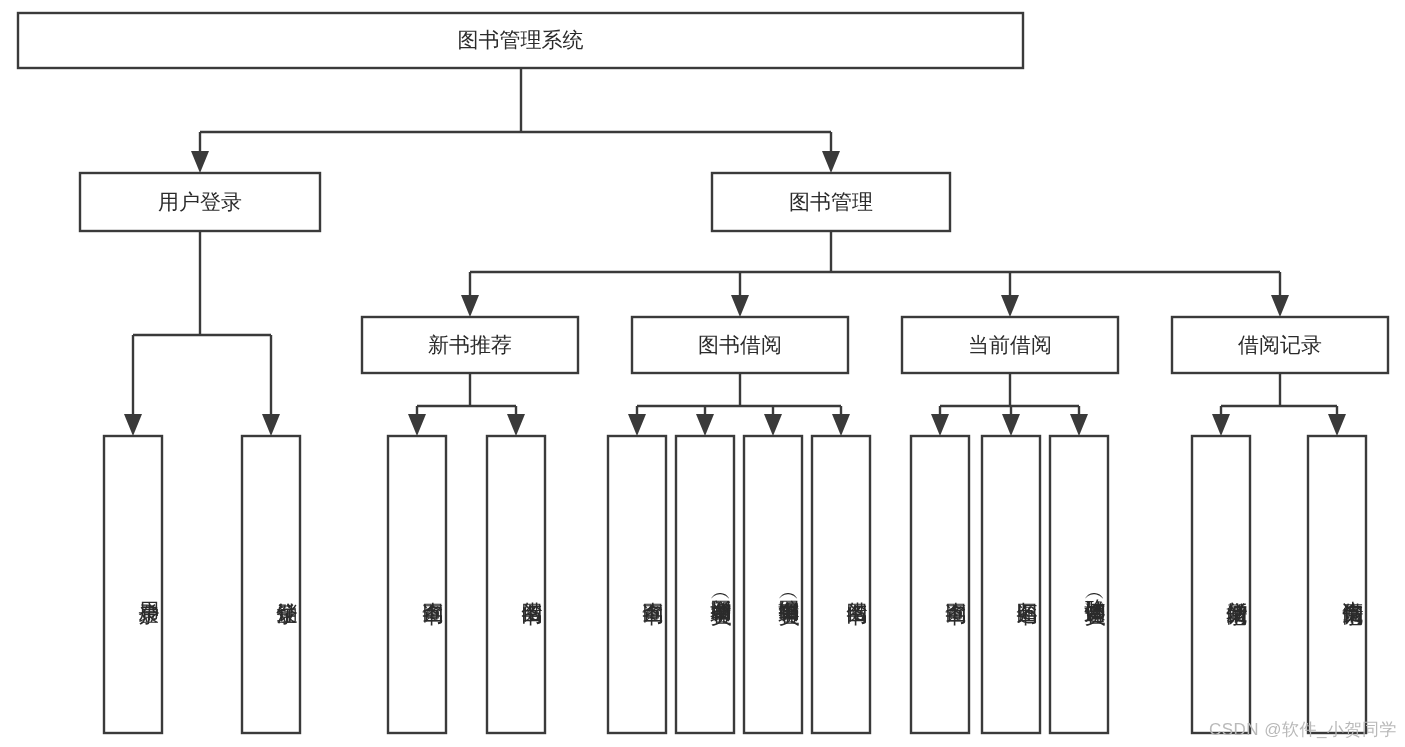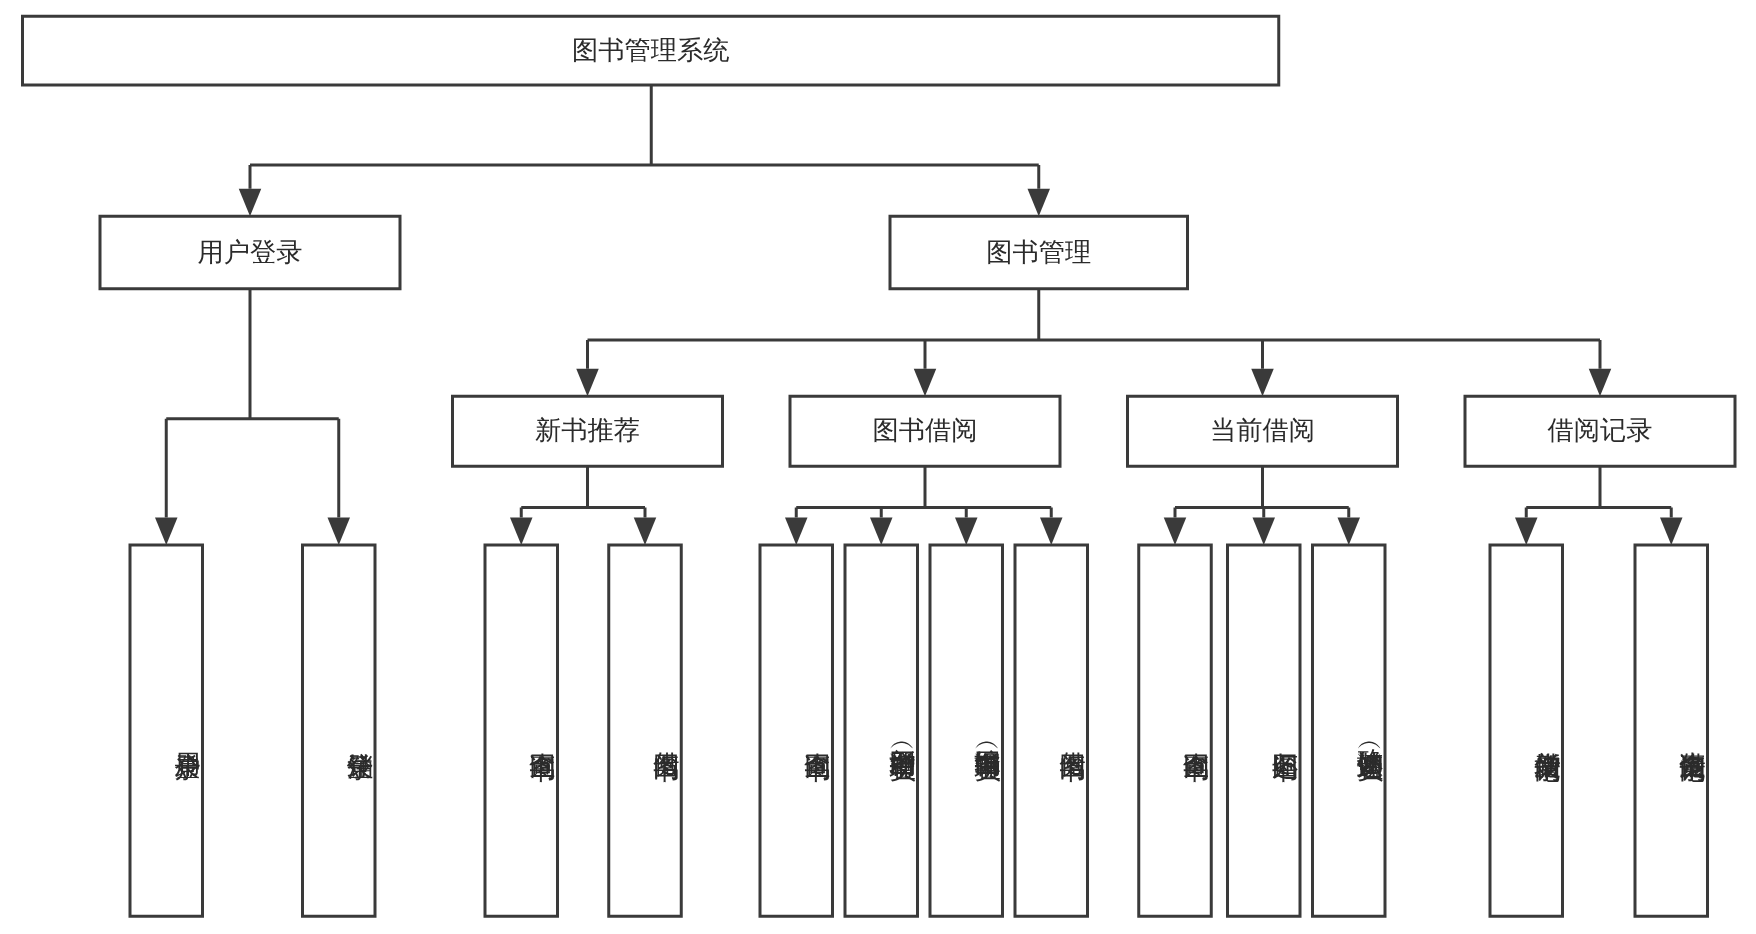--- a/index.html
+++ b/index.html
@@ -179,6 +179,7 @@
       <div class="node-label-v" style="left: 1193px; top: 448px; width: 56px; height: 277px;">新增借阅记录</div>
       <div class="node-label-v" style="left: 1309px; top: 448px; width: 56px; height: 277px;">查询借阅记录</div>
     </div>
+  <div class="watermark">CSDN @软件_小贺同学</div>
 </div>
 
 </body></html>

